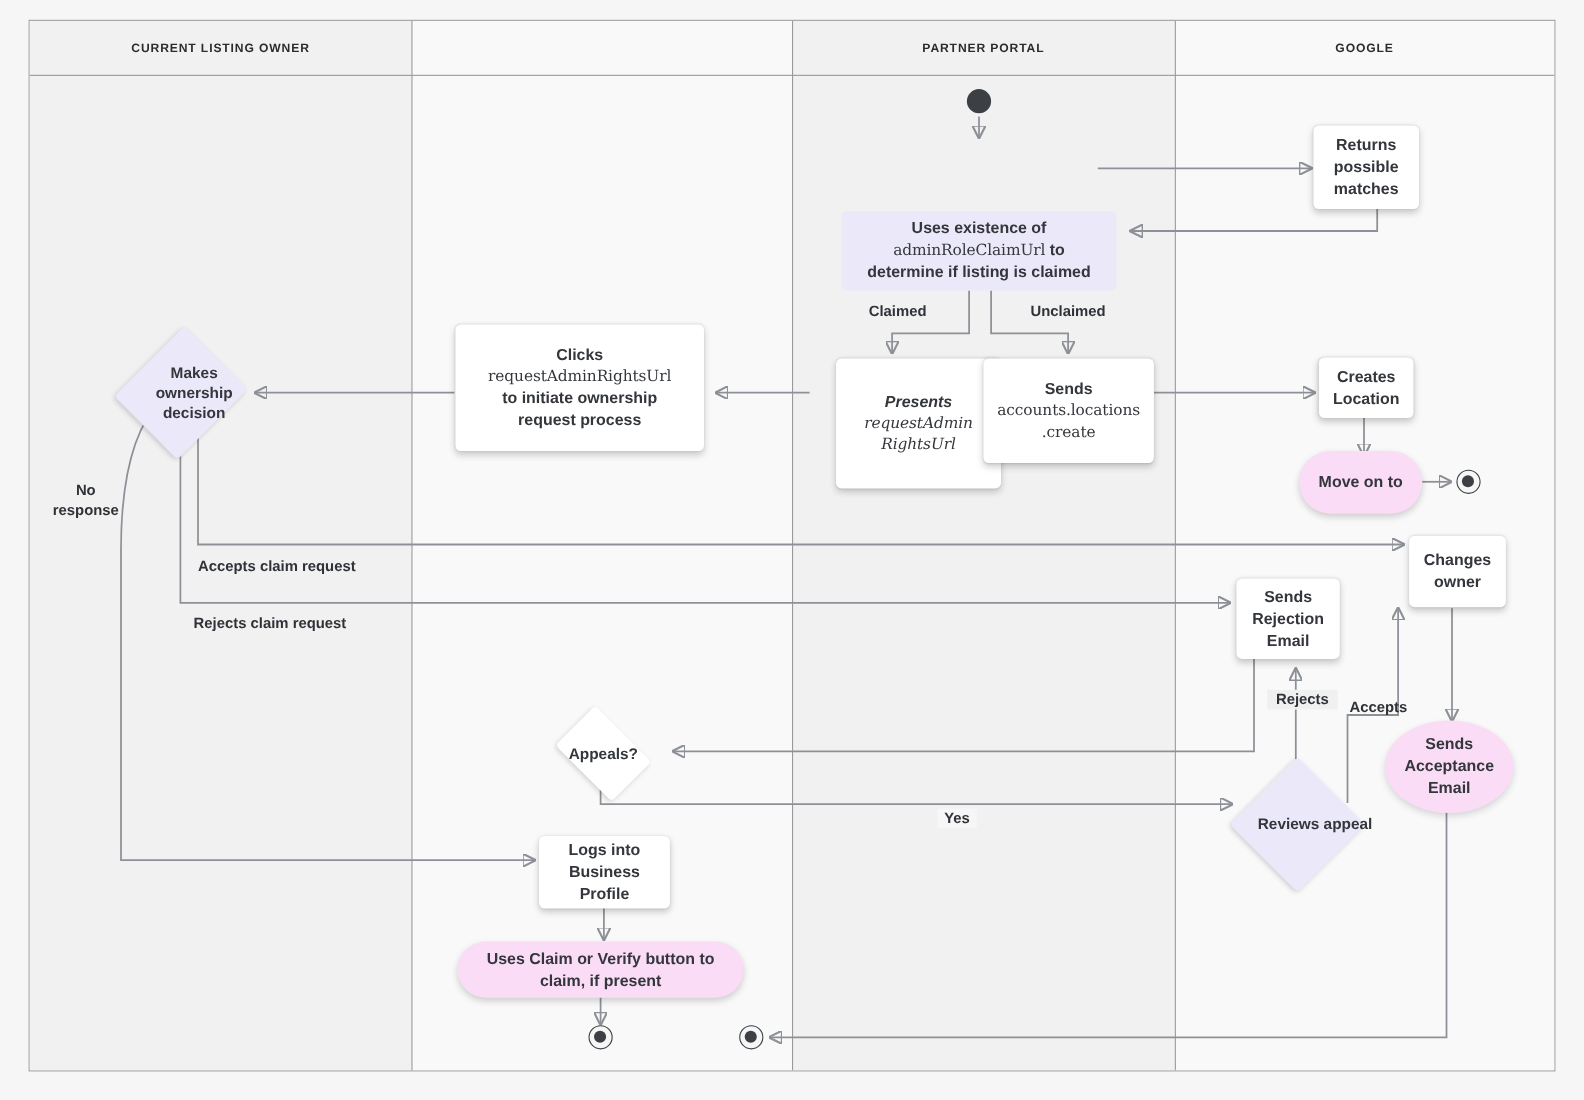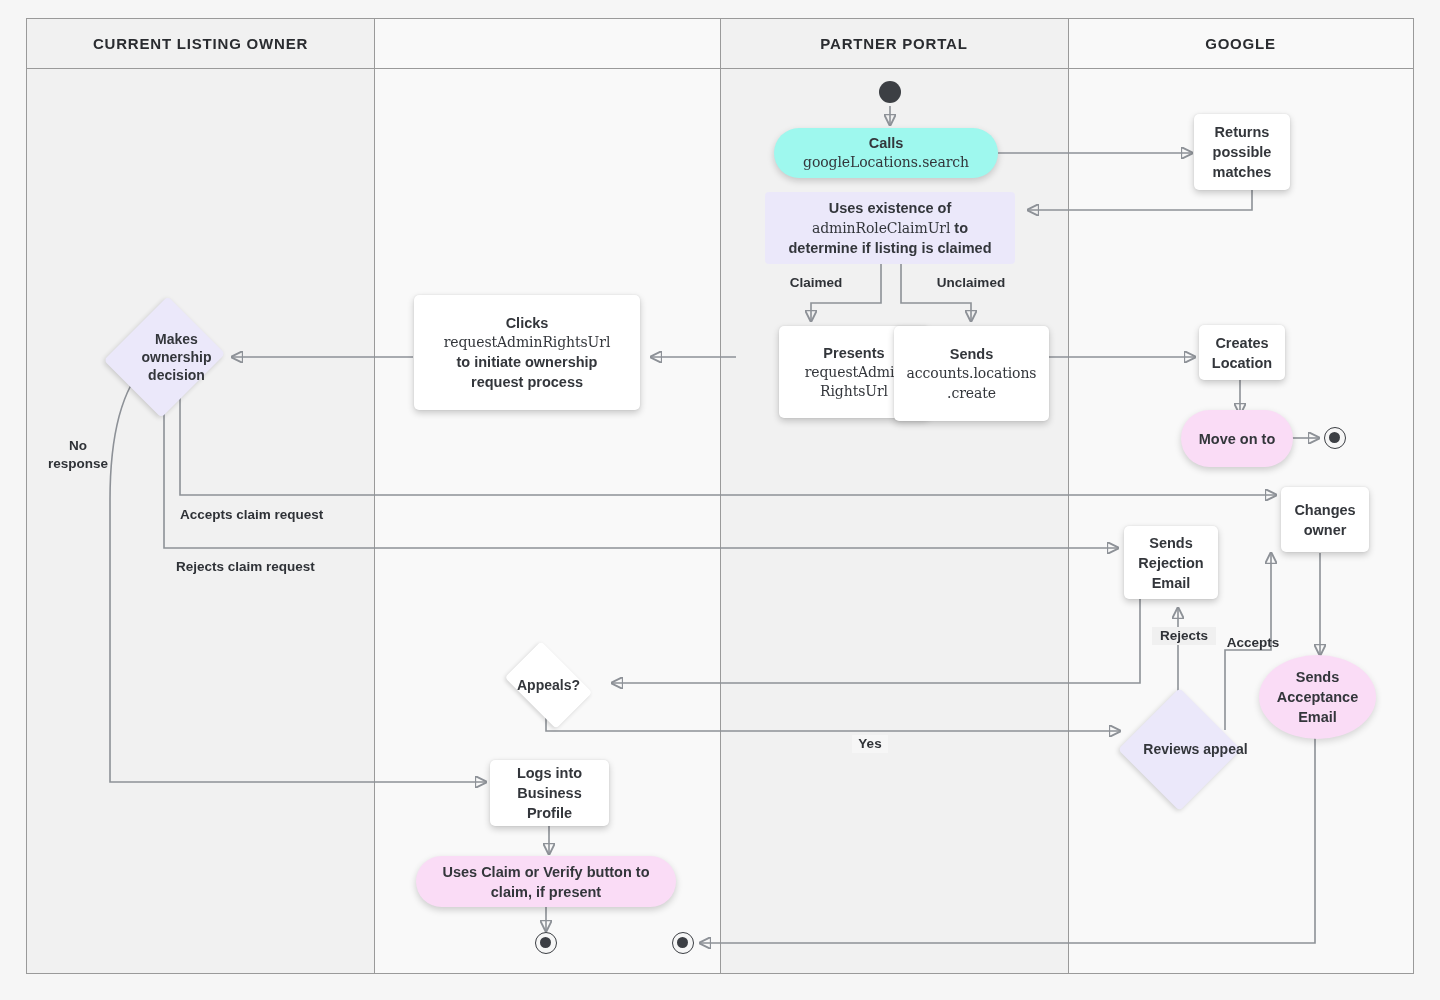--- a/index.html
+++ b/index.html
@@ -48,7 +48,7 @@
     position: absolute;
     top: 0; height: 49px;
     display: flex; align-items: center; justify-content: center;
-    font-size: 15px;
+    font-size: 11px;
     font-weight: 700;
     letter-spacing: 0.8px;
     color: #2a2c30;

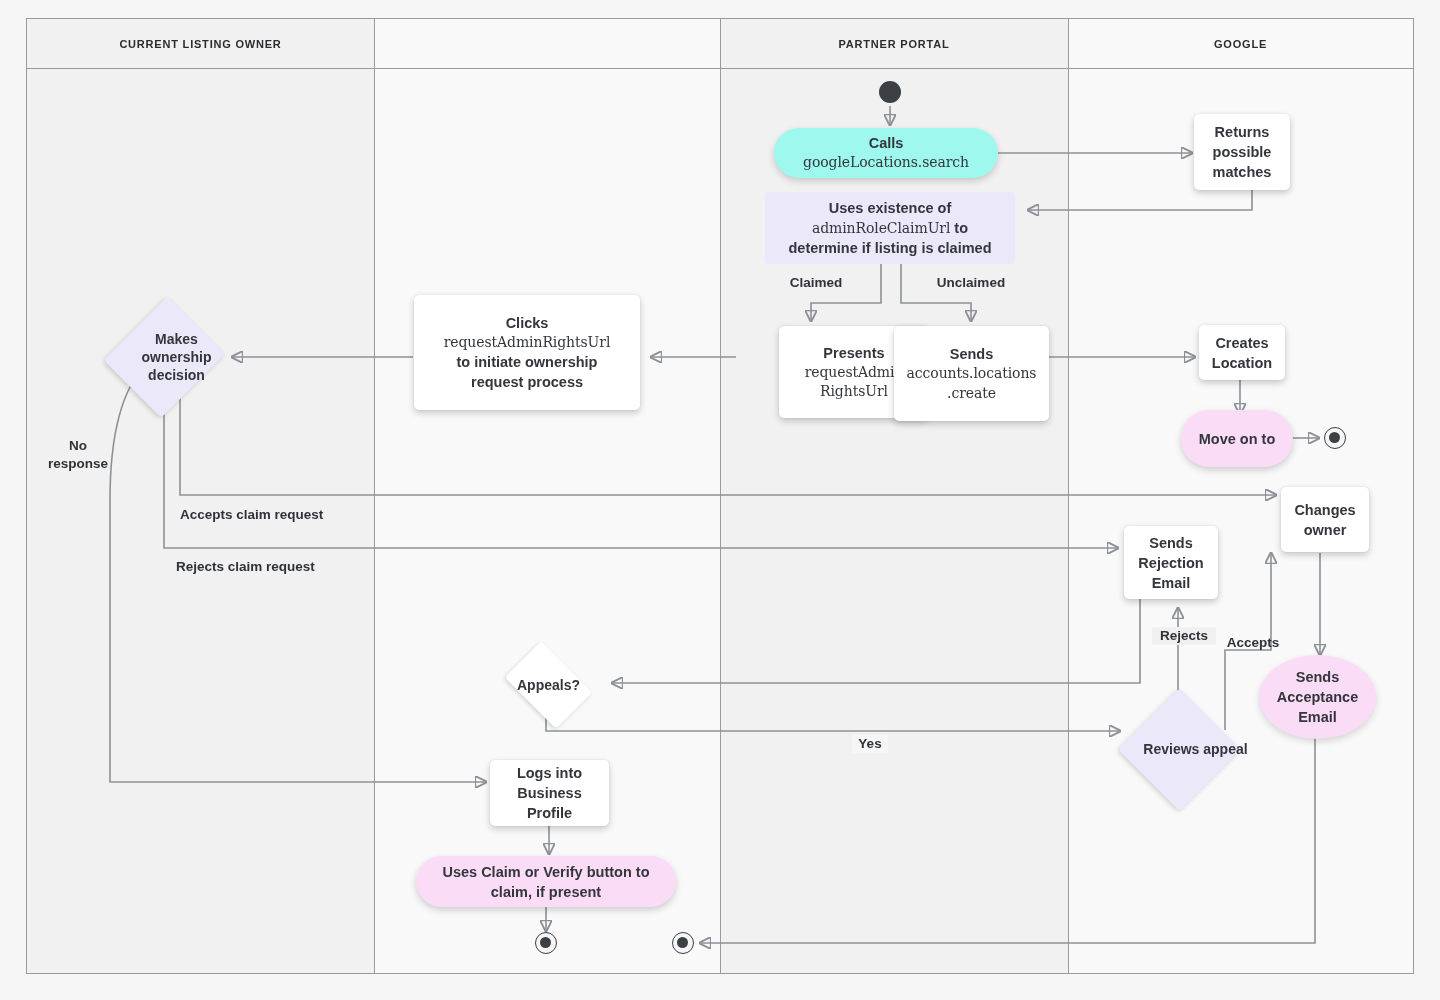--- a/index.html
+++ b/index.html
@@ -237,10 +237,6 @@
 
   <div class="start-dot" style="left:879px; top:81px;"></div>
 
-  <div class="node pill cyan" style="left:774px; top:128px; width:224px; height:50px;">
-    <div>Calls</div>
-    <div class="mono">googleLocations.search</div>
-  </div>
 
   <div class="node rect" style="left:1194px; top:114px; width:96px; height:76px;">
     <div>Returns possible matches</div>

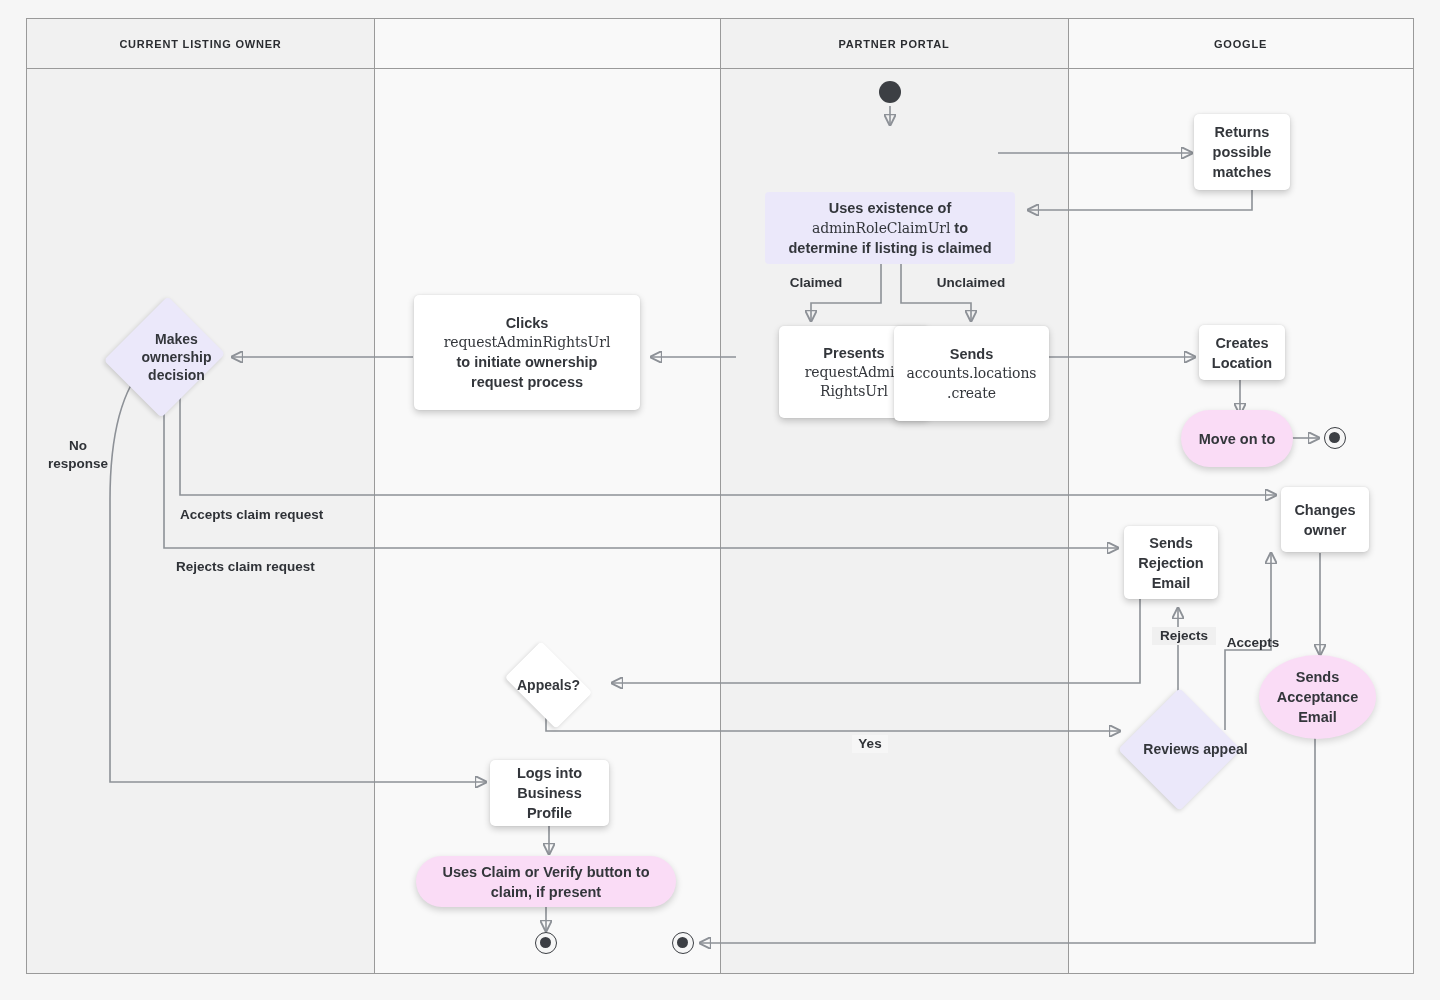--- a/index.html
+++ b/index.html
@@ -250,7 +250,7 @@
     <div>determine if listing is claimed</div>
   </div>
 
-  <div class="node rect" style="left:779px; top:326px; width:150px; height:92px;">
+  <div class="node rect" style="left:760px; top:326px; width:150px; height:118px;font-style:italic;">
     <div>Presents</div>
     <div class="mono">requestAdmin</div>
     <div class="mono">RightsUrl</div>

